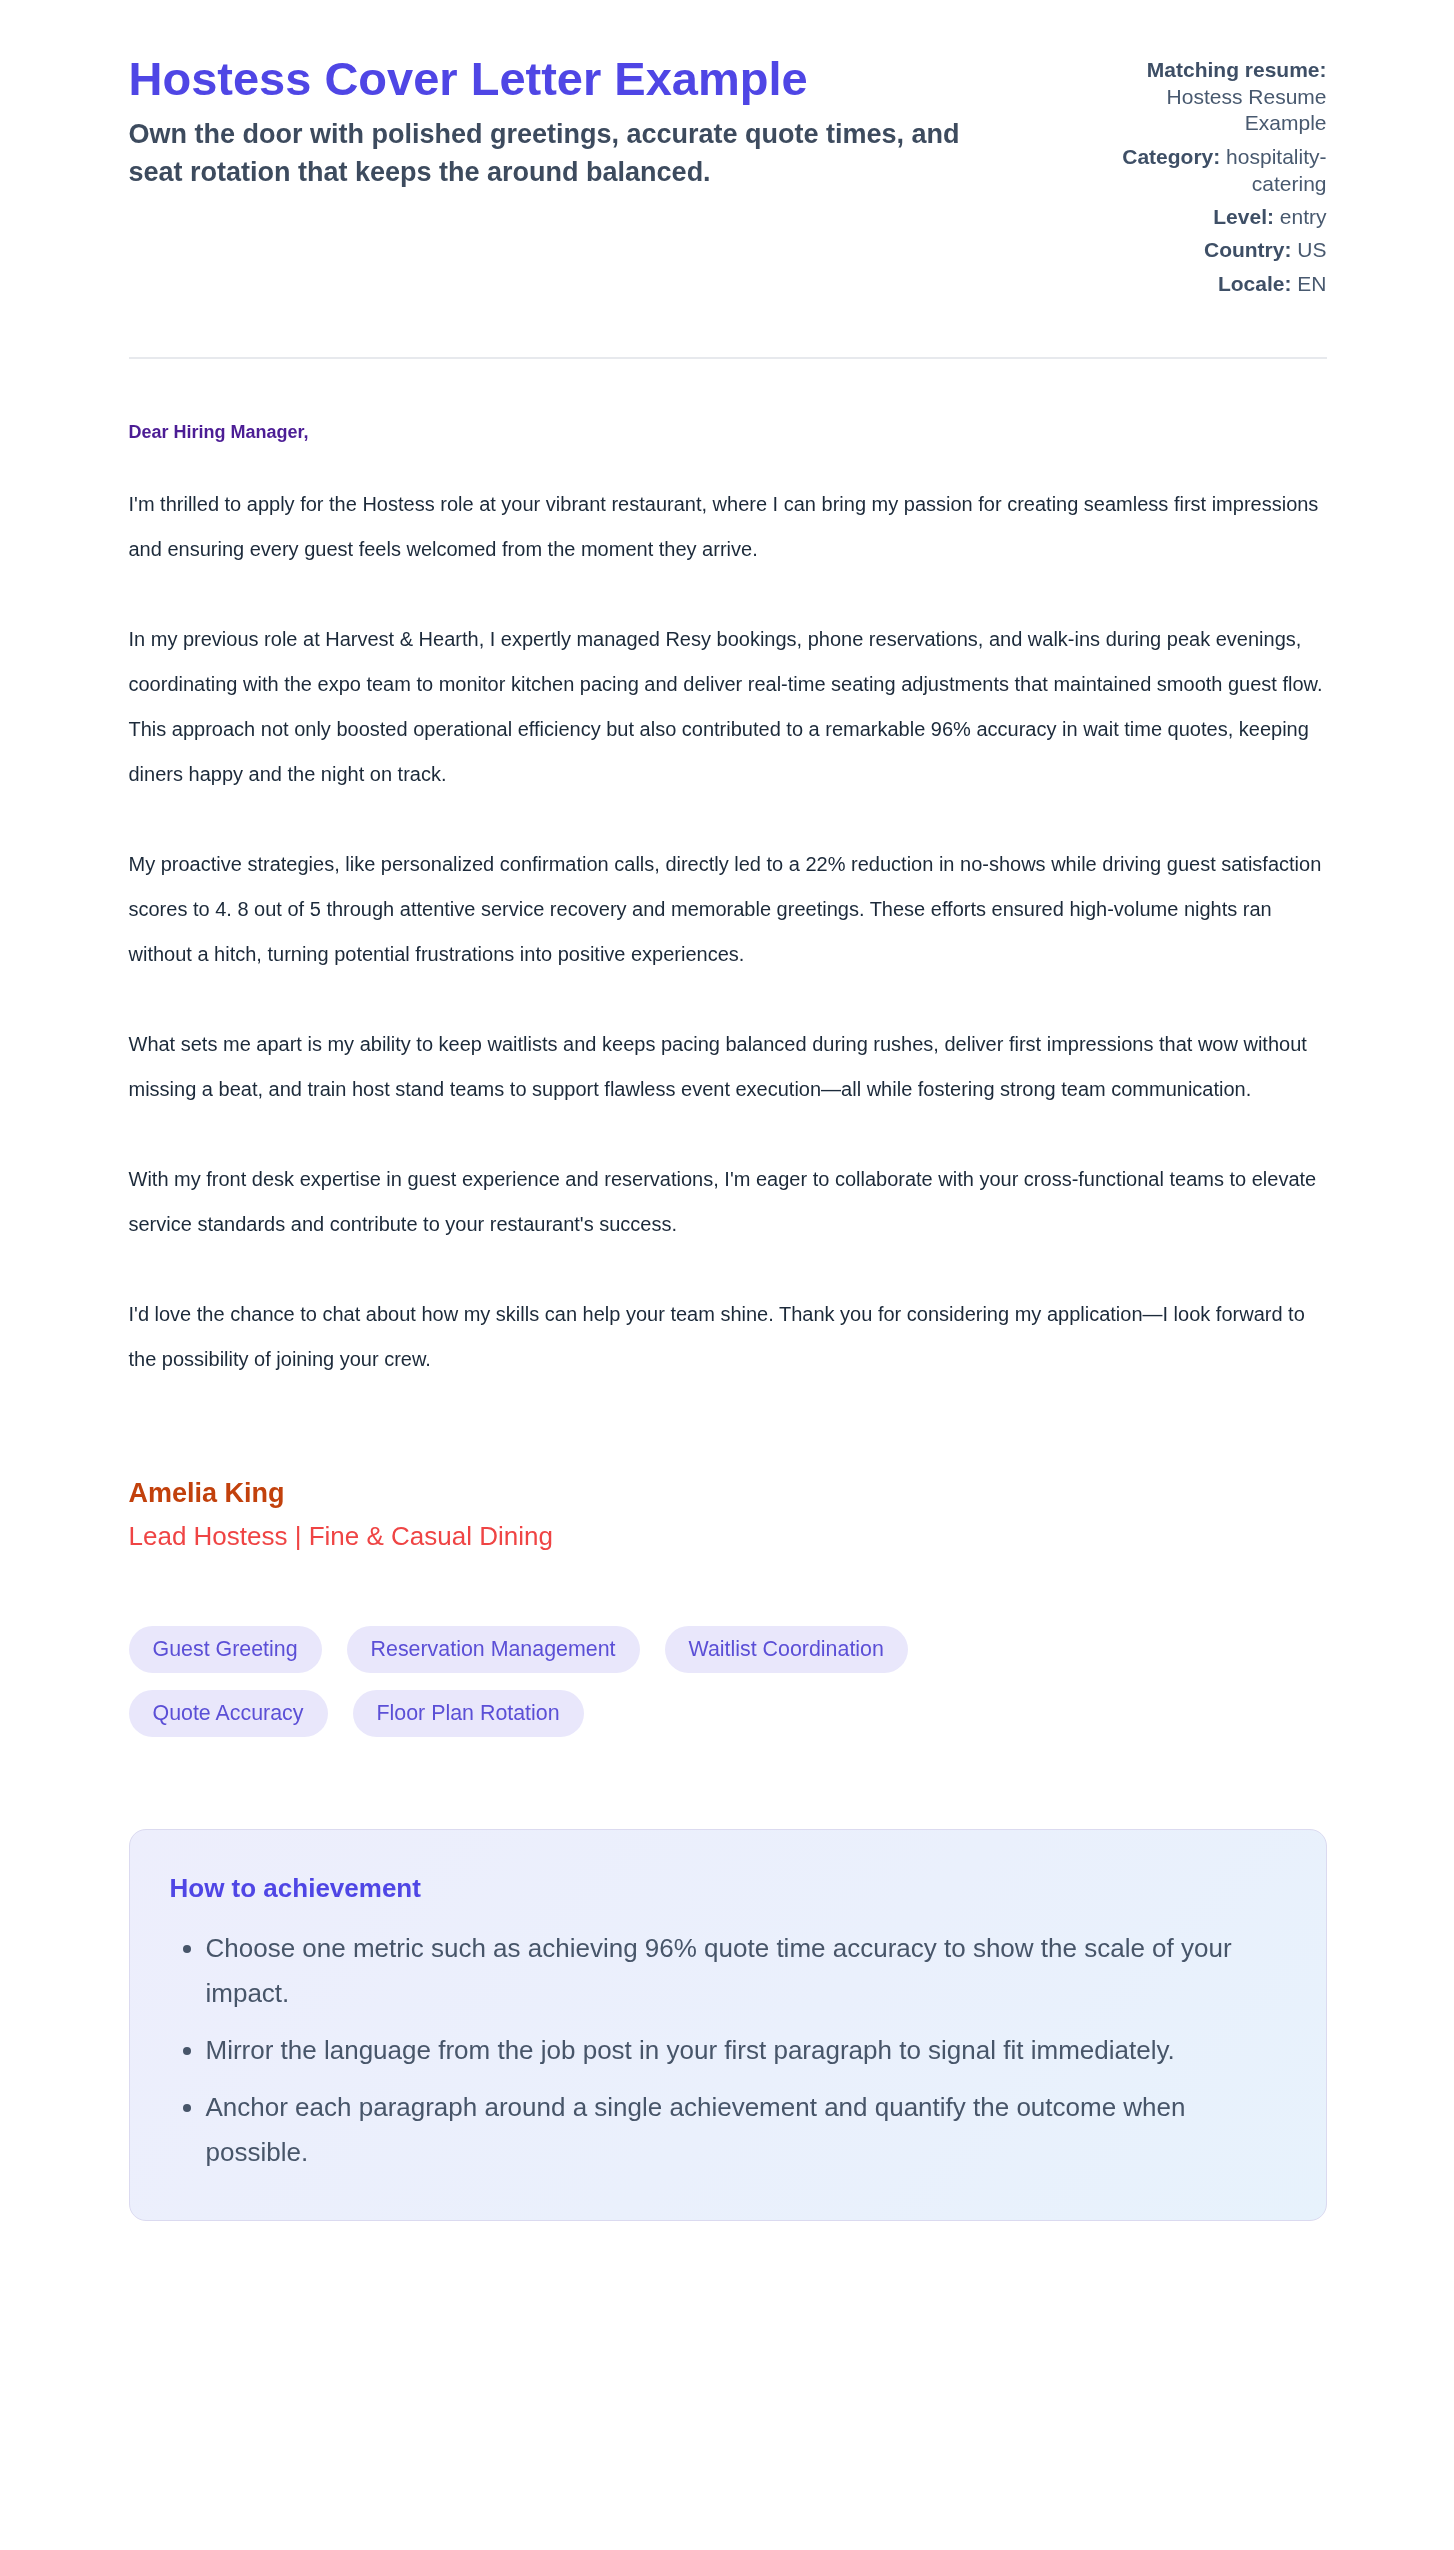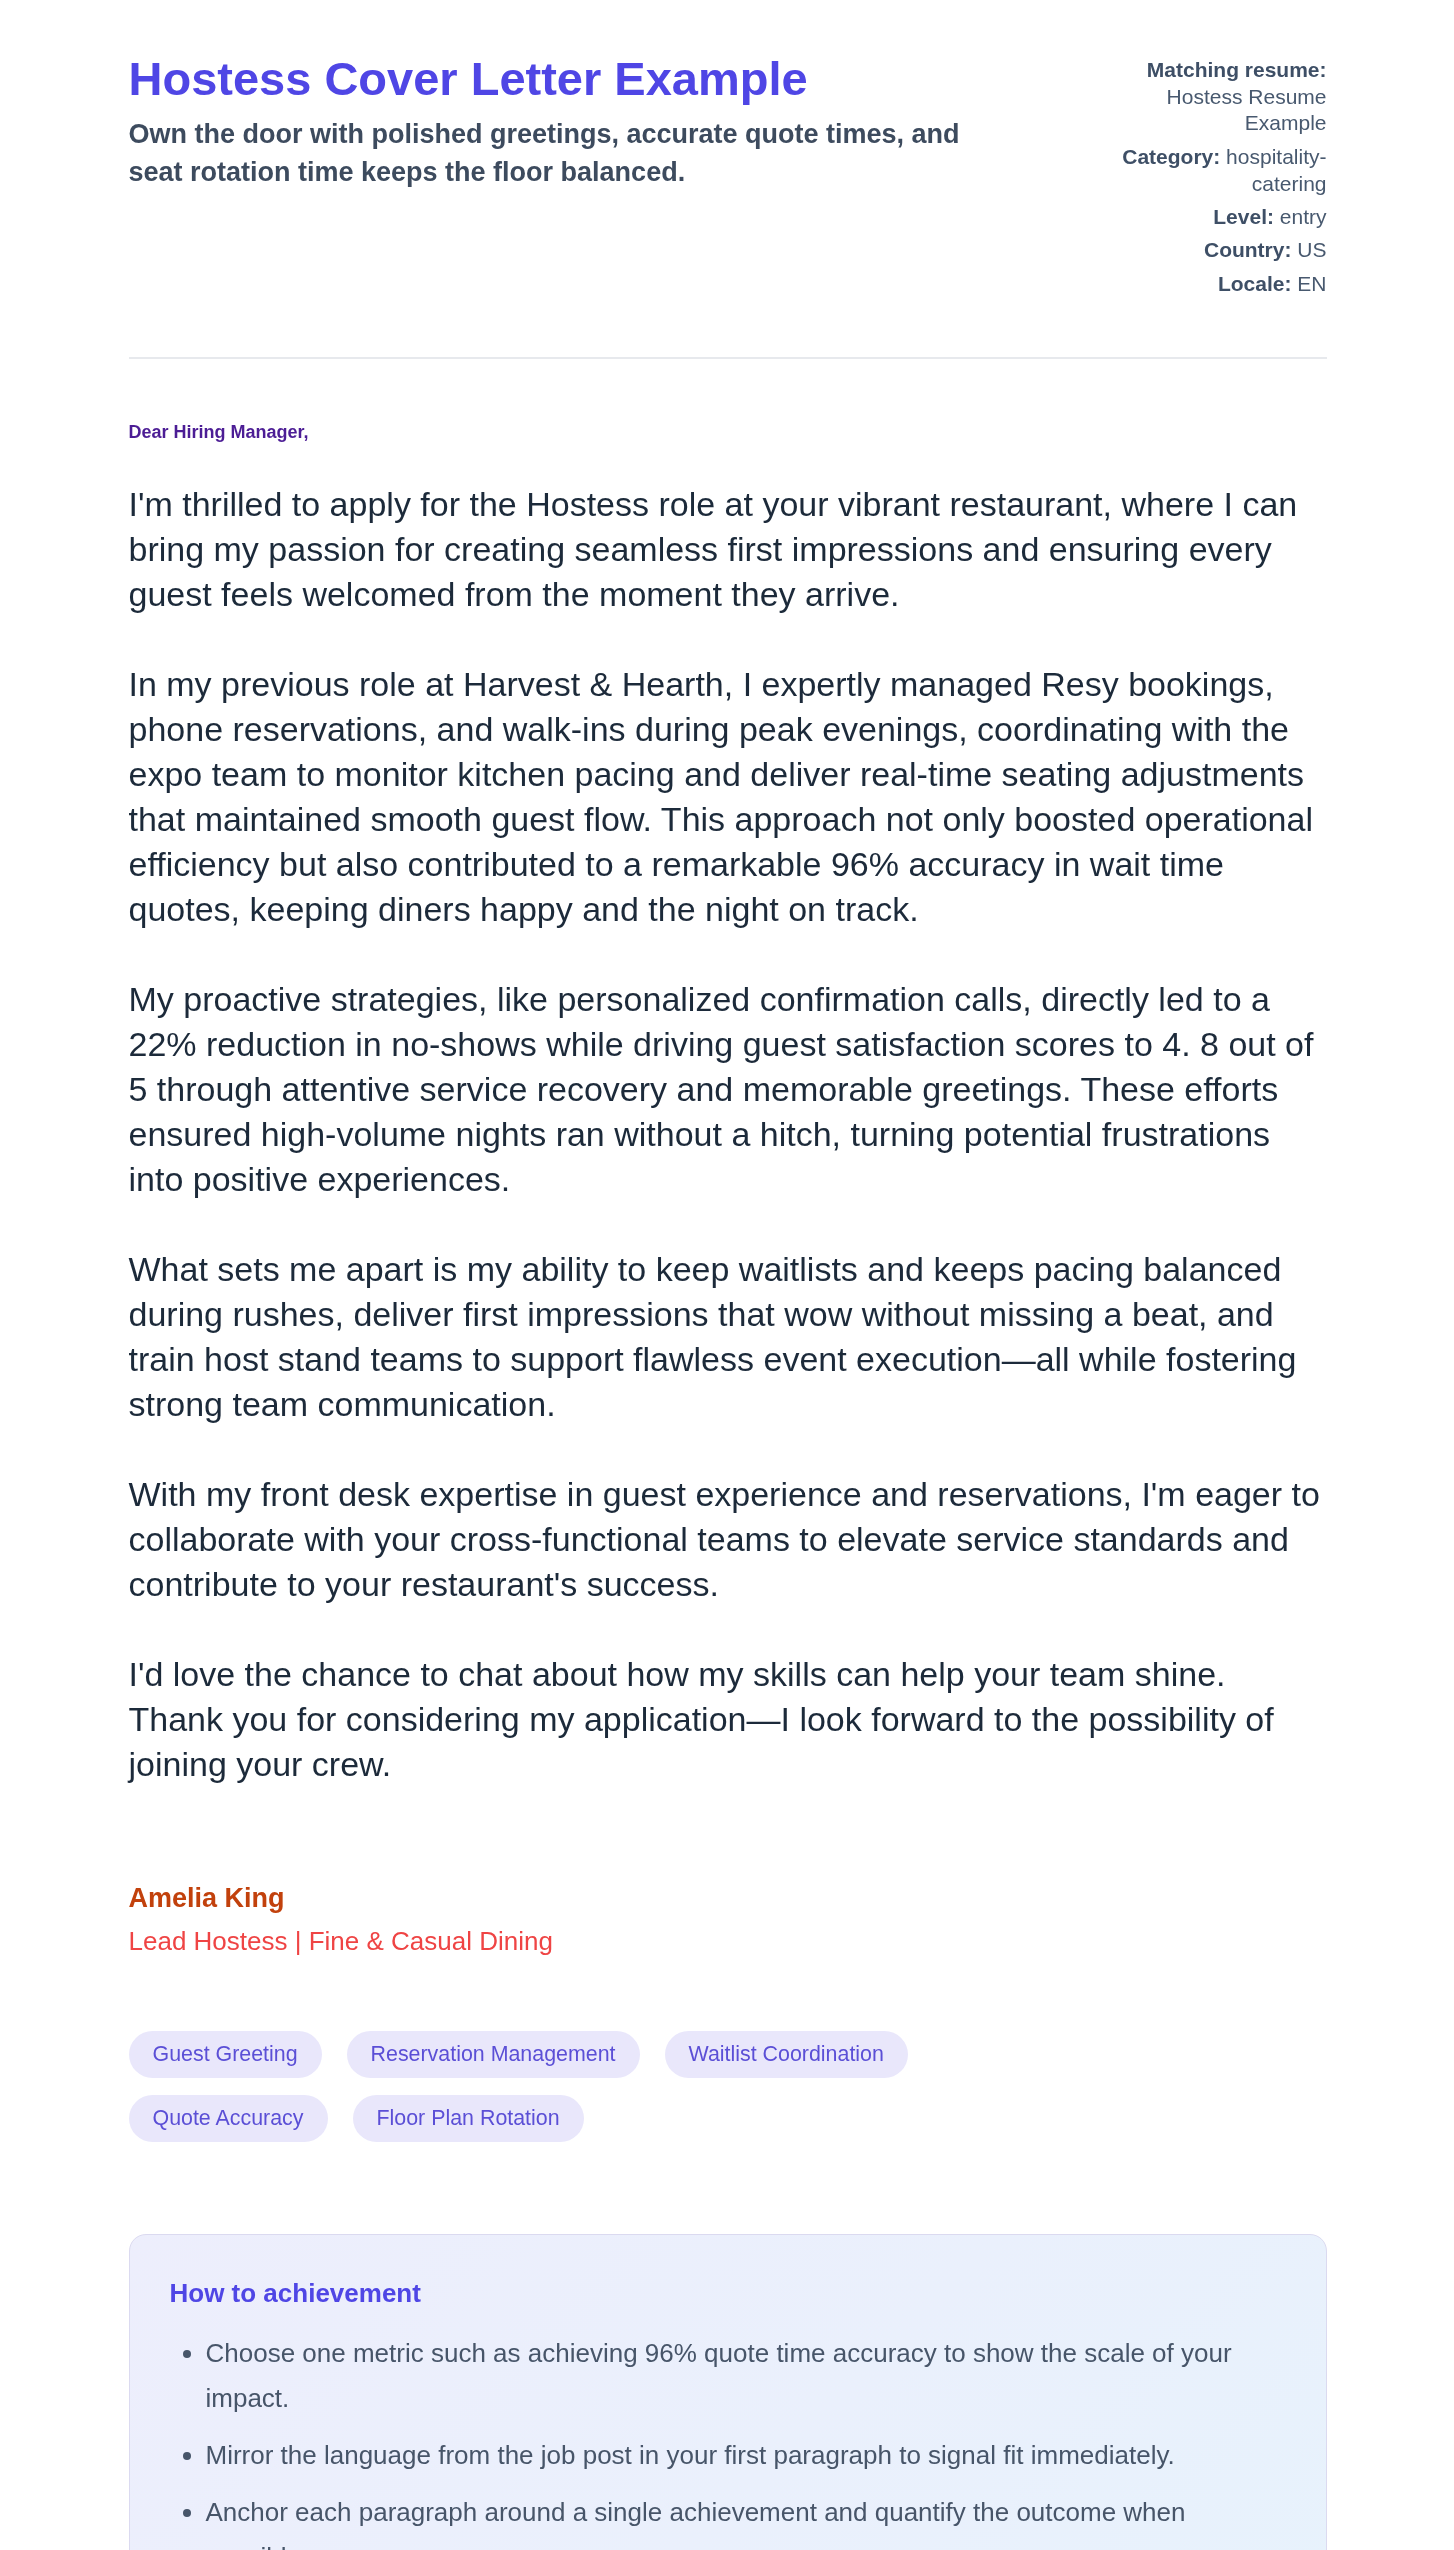--- a/index.html
+++ b/index.html
@@ -140,7 +140,7 @@
   <header class="header">
     <div class="header-left">
       <h1 class="title">Hostess Cover Letter Example</h1>
-      <p class="subtitle">Own the door with polished greetings, accurate quote times, and seat rotation time keeps the floor balanced.</p>
+      <p class="subtitle">Own the door with polished greetings, accurate quote times, and seat rotation that keeps the around balanced.</p>
     </div>
     <aside class="meta">
       <div class="meta-item"><span class="meta-label">Matching resume:</span> <span class="meta-value">Hostess Resume Example</span></div>

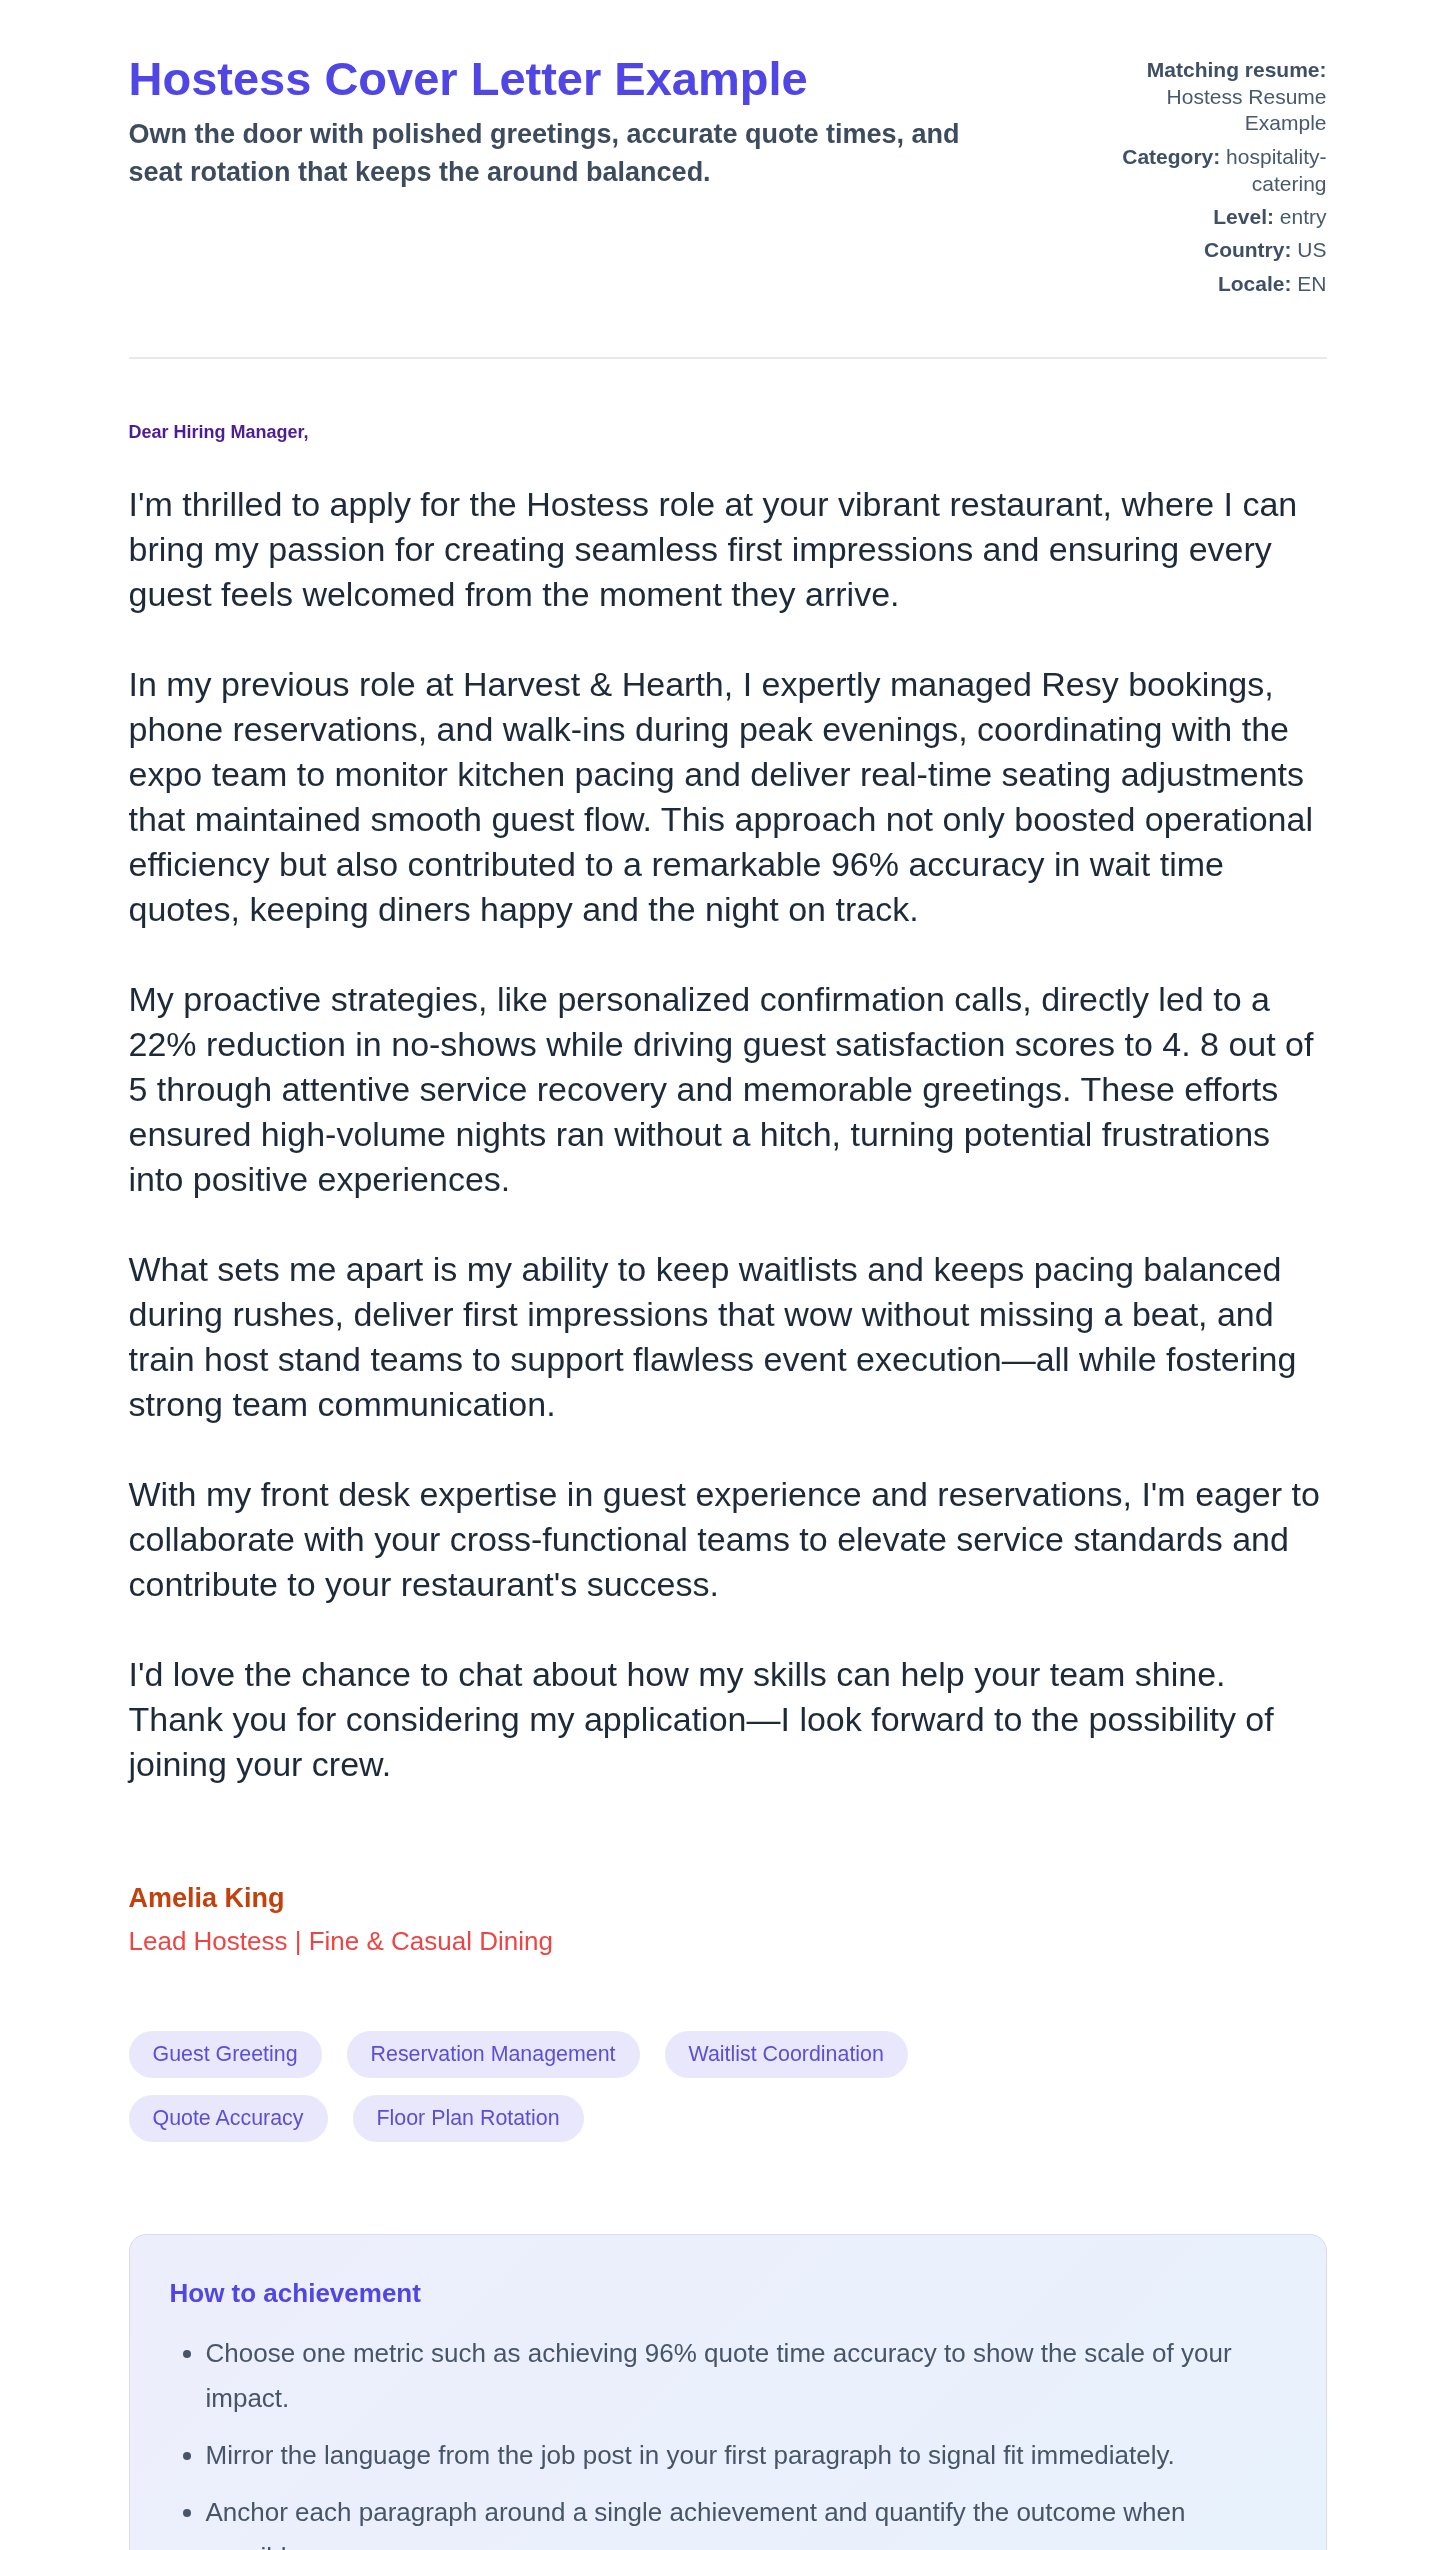--- a/index.html
+++ b/index.html
@@ -70,7 +70,7 @@
   }
   .para {
     margin: 0 0 45px 0;
-    font-size: 34px;
+    font-size: 20px;
     line-height: 45px;
     color: #1c2a3a;
   }

